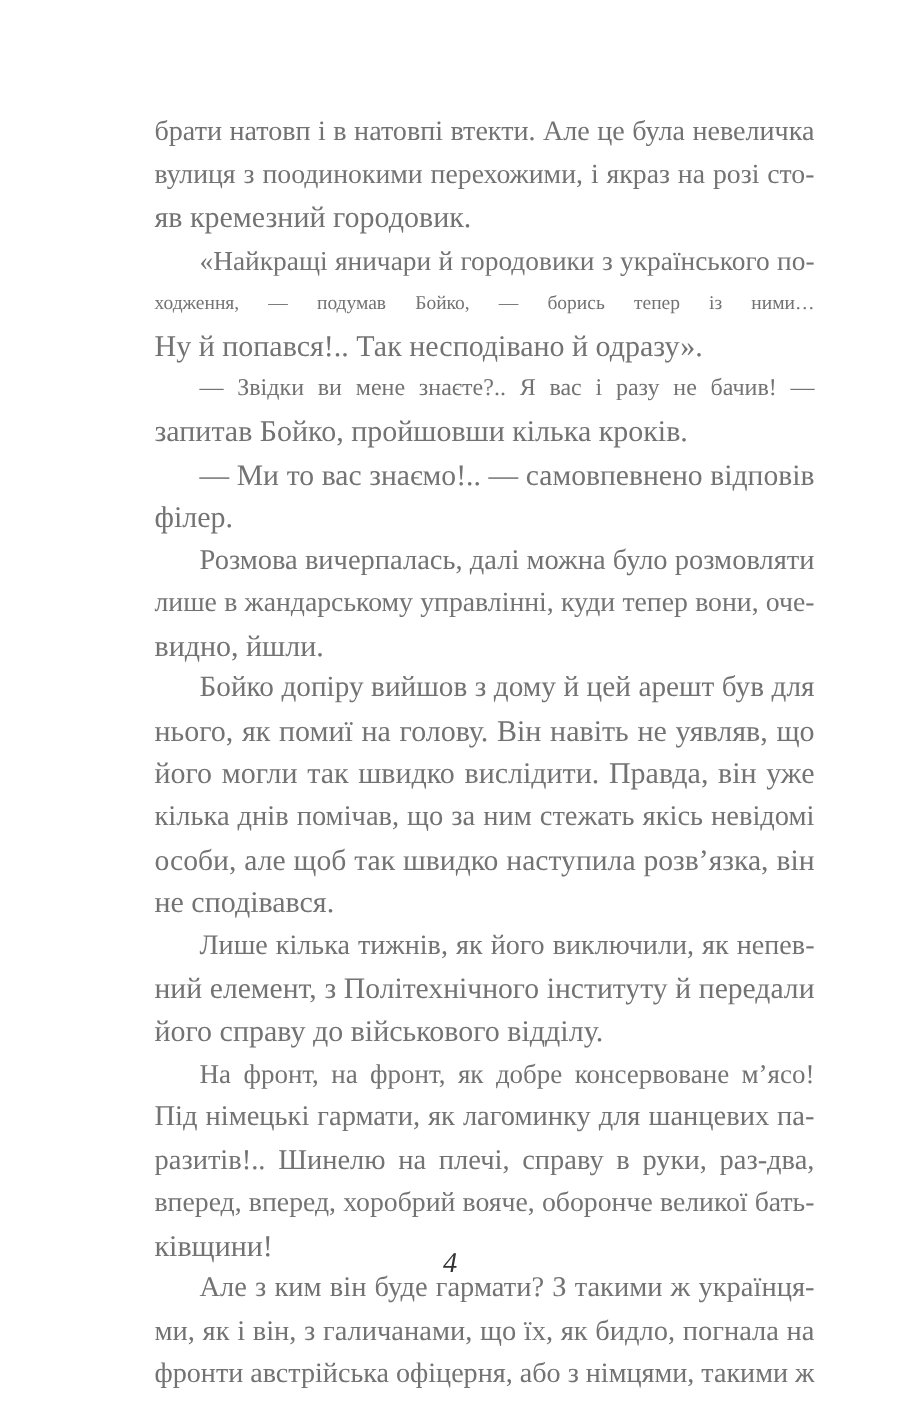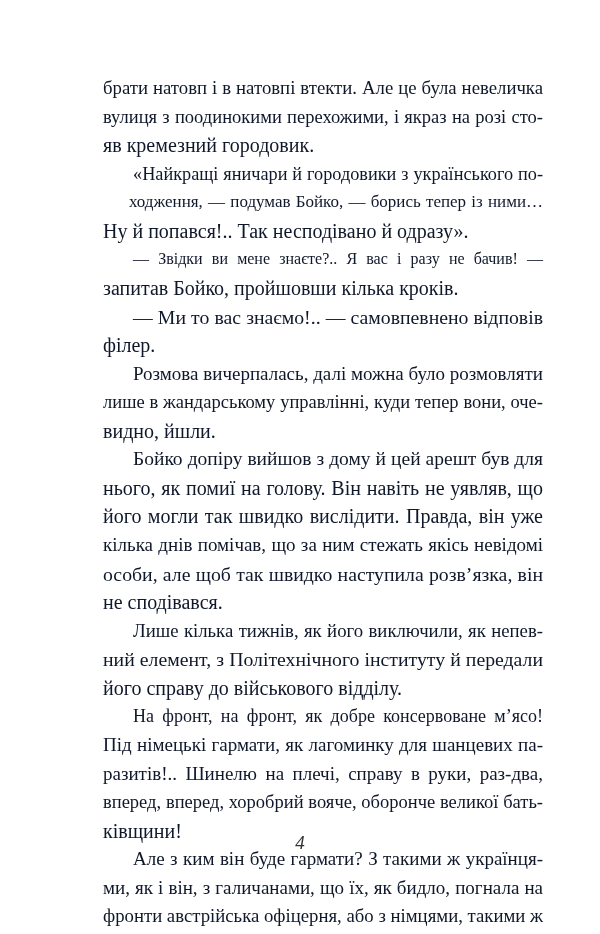--- a/index.html
+++ b/index.html
@@ -10,7 +10,7 @@
     .page {
       position: absolute; left: 103px; top: 74px; width: 440px;
       font-family: "Liberation Serif", "DejaVu Serif", serif;
-      font-size: 20px; line-height: 28.56px; color: #0f172a;
+      font-size: 20px; line-height: 28.56px; color: #737373;
       text-align: justify;
     }
     .page p { margin: 0; text-indent: 0; text-align-last: auto; }

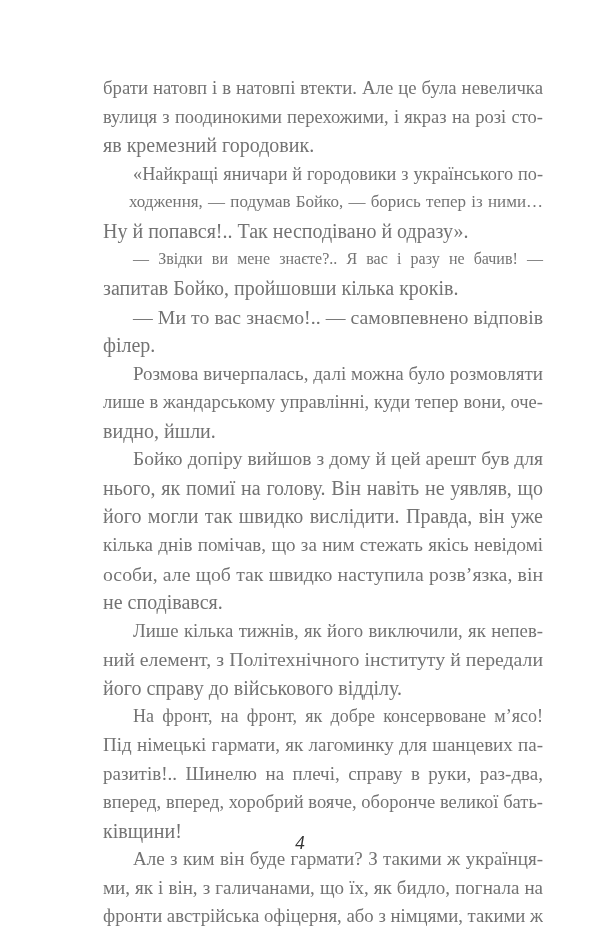--- a/index.html
+++ b/index.html
@@ -34,7 +34,7 @@
   </p>
   <p>
     <span class="ln" style="padding-left: 30px; font-size: 18.25px;">«Найкращі яничари й городовики з українського по-</span>
-    <span class="ln" style="font-size: 17px; margin-left: 26px;">ходження, — подумав Бойко, — борись тепер із ними…</span>
+    <span class="ln" style="font-size: 13px;">ходження, — подумав Бойко, — борись тепер із ними…</span>
     <span class="ln last" style="font-size: 20px;">Ну й попався!.. Так несподівано й одразу».</span>
   </p>
   <p>

